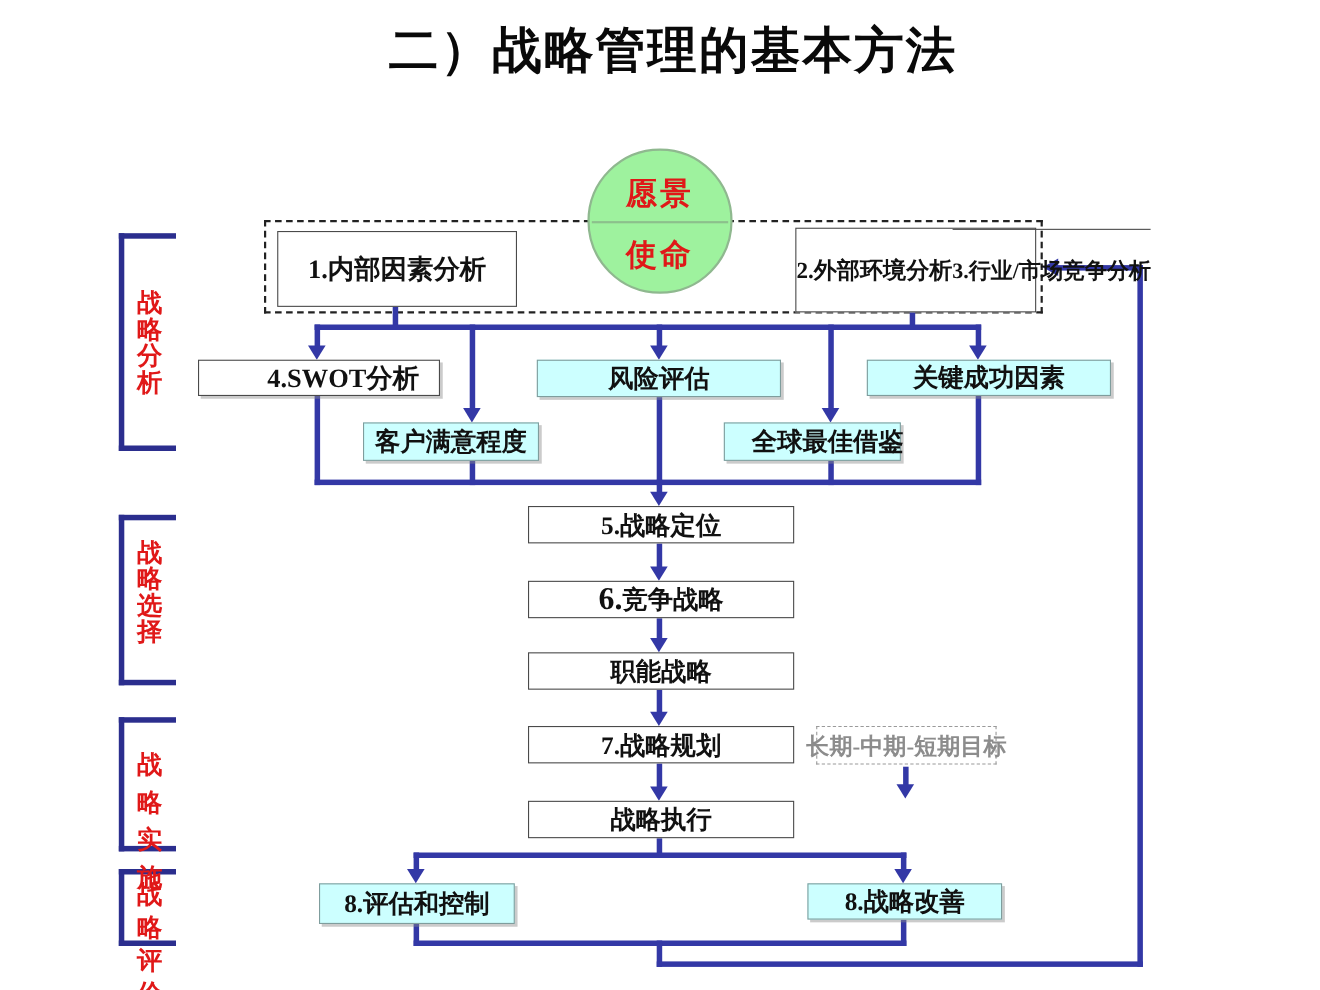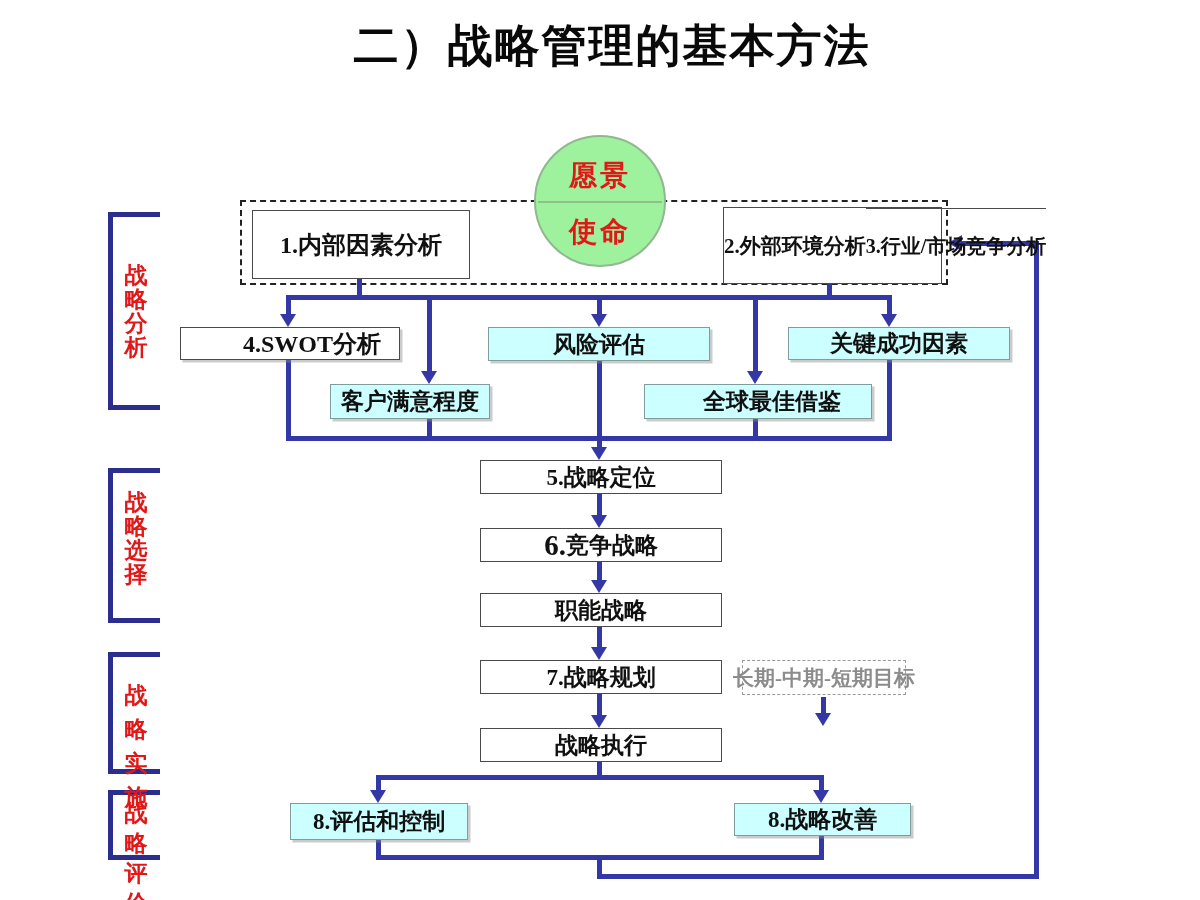--- a/index.html
+++ b/index.html
@@ -91,7 +91,7 @@
     <span>客户满意程度</span>
   </div>
 
-  <div class="box cyan" style="left:644px;top:384px;width:228px;height:35px;padding-left:28px;">
+  <div class="box cyan" style="left:658px;top:384px;width:161px;height:35px;padding-left:28px;">
     <span>全球最佳借鉴</span>
   </div>
 

